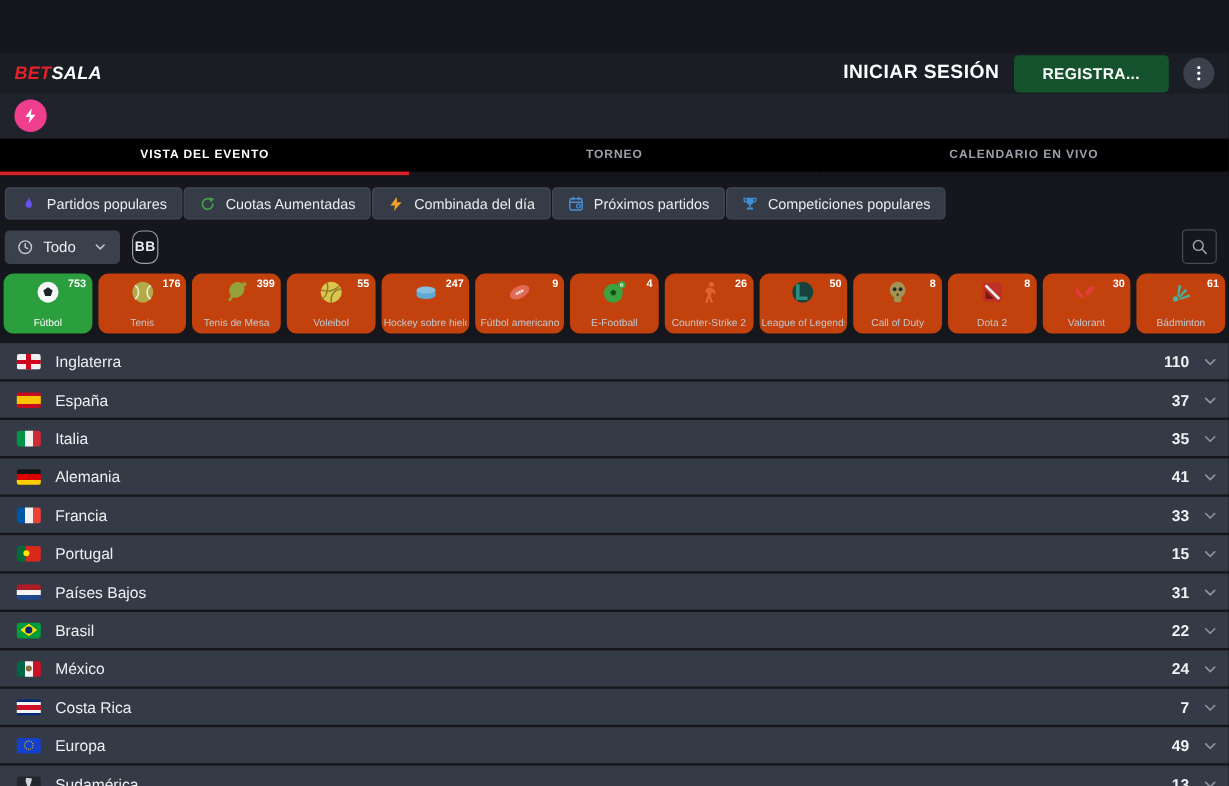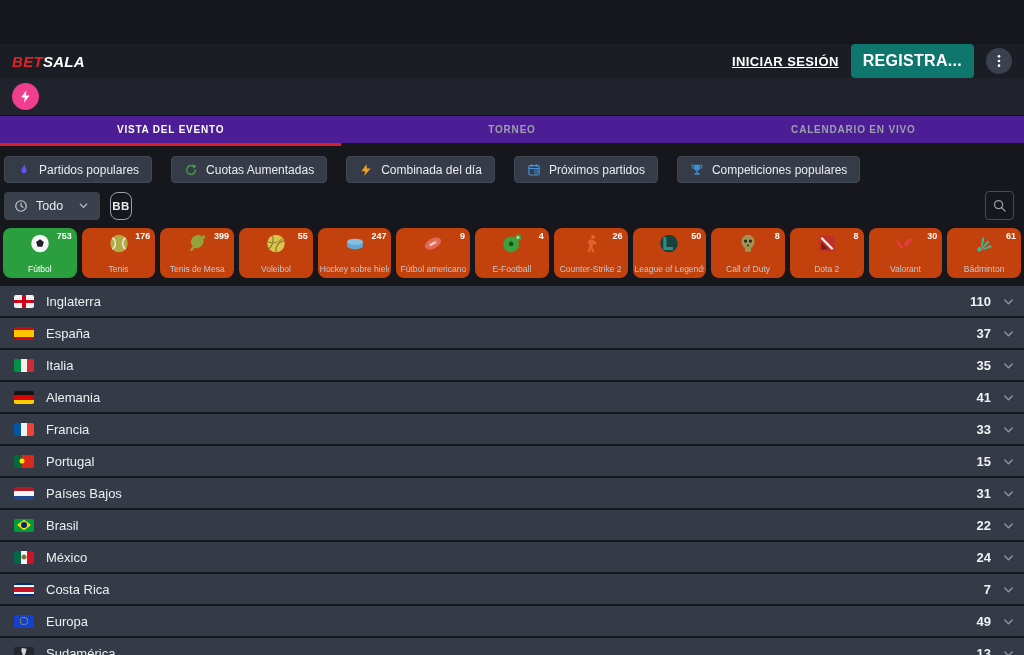--- a/index.html
+++ b/index.html
@@ -11,7 +11,7 @@
   .logo-bet { color:#e32227; }
   .logo-sala { color:#ffffff; }
   .topbar-right { display:flex; align-items:center; gap:12px; }
-  .login { color:#fff; font-size:13px; font-weight:700; text-decoration:underline; letter-spacing:.4px; cursor:pointer; }
+  .login { color:#fff; font-size:16px; font-weight:700; letter-spacing:.4px; cursor:pointer; }
   .register { background:#0f766e; color:#fff; border:none; border-radius:4px; font-weight:700; font-size:16px; padding:8px 12px; letter-spacing:.3px; cursor:pointer; font-family:inherit; }
   .kebab { width:26px; height:26px; border-radius:50%; background:#3a414c; border:none; display:flex; align-items:center; justify-content:center; cursor:pointer; }
 

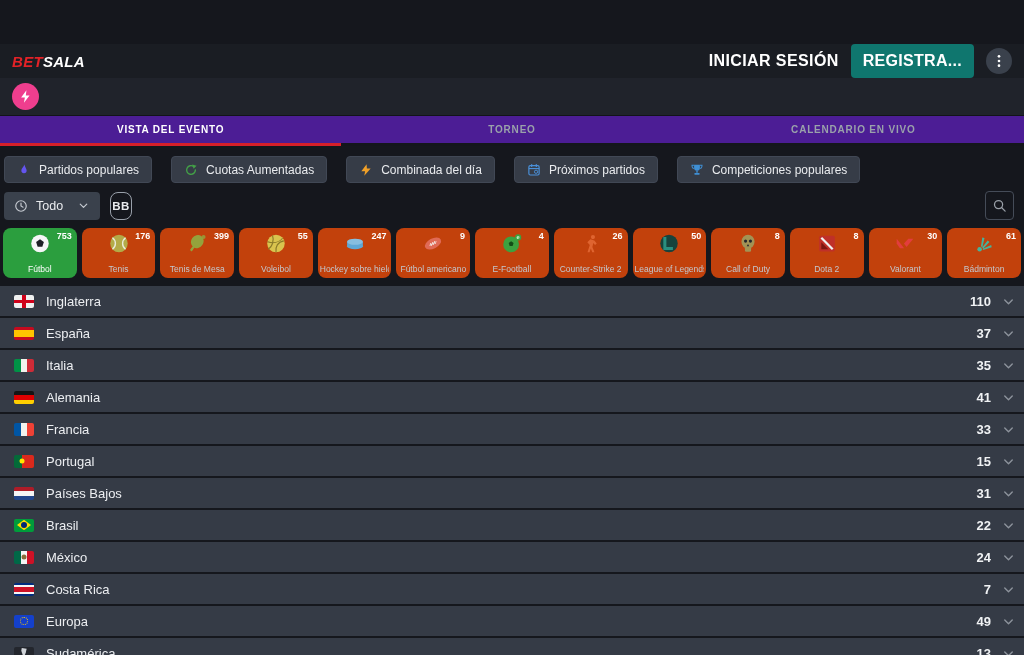--- a/index.html
+++ b/index.html
@@ -12,7 +12,7 @@
   .logo-sala { color:#ffffff; }
   .topbar-right { display:flex; align-items:center; gap:12px; }
   .login { color:#fff; font-size:16px; font-weight:700; letter-spacing:.4px; cursor:pointer; }
-  .register { background:#0f766e; color:#fff; border:none; border-radius:4px; font-weight:700; font-size:16px; padding:8px 12px; letter-spacing:.3px; cursor:pointer; font-family:inherit; }
+  .register { background:#14532d; color:#fff; border:none; border-radius:4px; font-weight:700; font-size:13px; padding:8px 24px; letter-spacing:.3px; cursor:pointer; font-family:inherit; }
   .kebab { width:26px; height:26px; border-radius:50%; background:#3a414c; border:none; display:flex; align-items:center; justify-content:center; cursor:pointer; }
 
   .banner { height:38px; background:#20232b; display:flex; align-items:center; gap:10px; padding:0 12px; border-bottom:1px solid #121419; cursor:pointer; }

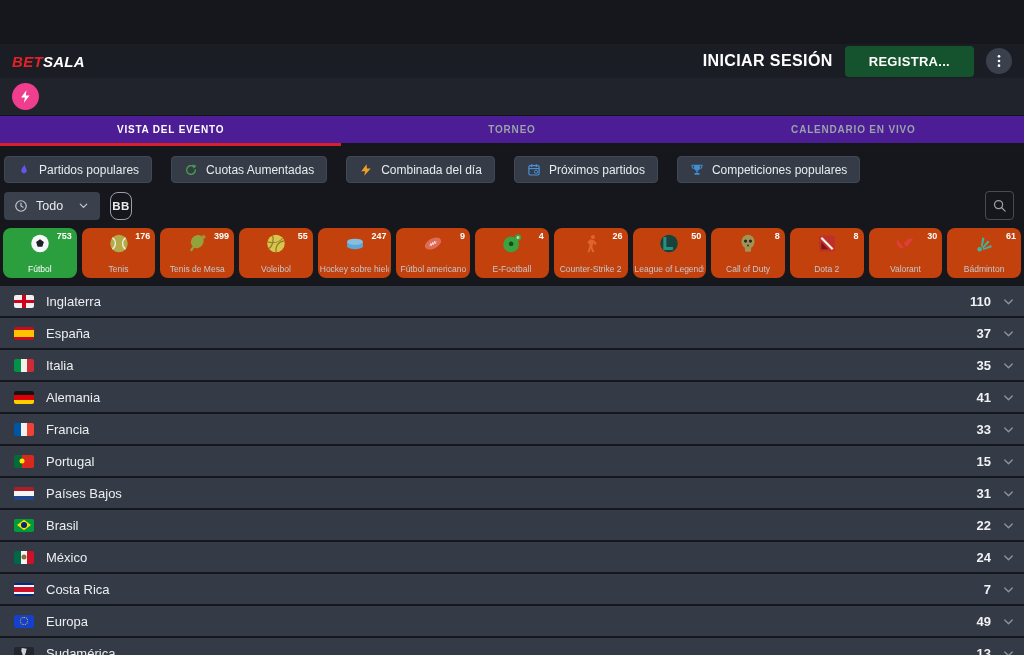--- a/index.html
+++ b/index.html
@@ -20,7 +20,7 @@
   .banner-rate { color:#fff; font-size:12px; font-weight:700; line-height:1.3; }
   .banner-url { color:#d3d6db; font-size:12px; line-height:1.3; }
 
-  .tabs { height:30px; background:#4c1d95; display:flex; }
+  .tabs { height:30px; background:#000000; display:flex; }
   .tab { flex:1 1 0; display:flex; align-items:center; justify-content:center; font-size:10px; font-weight:700; letter-spacing:.8px; color:#9aa1ab; background:transparent; border:none; border-bottom:3px solid #14161b; cursor:pointer; font-family:inherit; }
   .tab.active { color:#fff; border-bottom-color:#d7202a; }
 

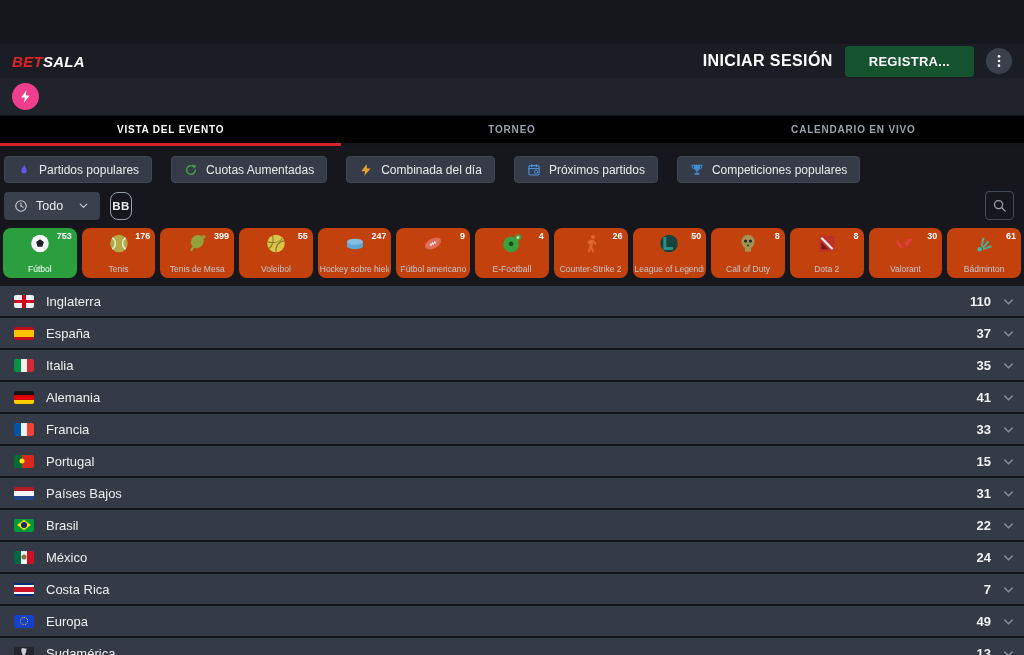--- a/index.html
+++ b/index.html
@@ -24,7 +24,7 @@
   .tab { flex:1 1 0; display:flex; align-items:center; justify-content:center; font-size:10px; font-weight:700; letter-spacing:.8px; color:#9aa1ab; background:transparent; border:none; border-bottom:3px solid #14161b; cursor:pointer; font-family:inherit; }
   .tab.active { color:#fff; border-bottom-color:#d7202a; }
 
-  .chips { display:flex; gap:19px; padding:10px 4px 0; }
+  .chips { display:flex; gap:1px; padding:10px 4px 0; }
   .chip { height:27px; background:#363c47; border:1px solid #414855; border-radius:4px; display:inline-flex; align-items:center; gap:8px; padding:0 12px; color:#e9ebee; font-size:12px; cursor:pointer; font-family:inherit; }
   .chip-icon { display:flex; }
 

